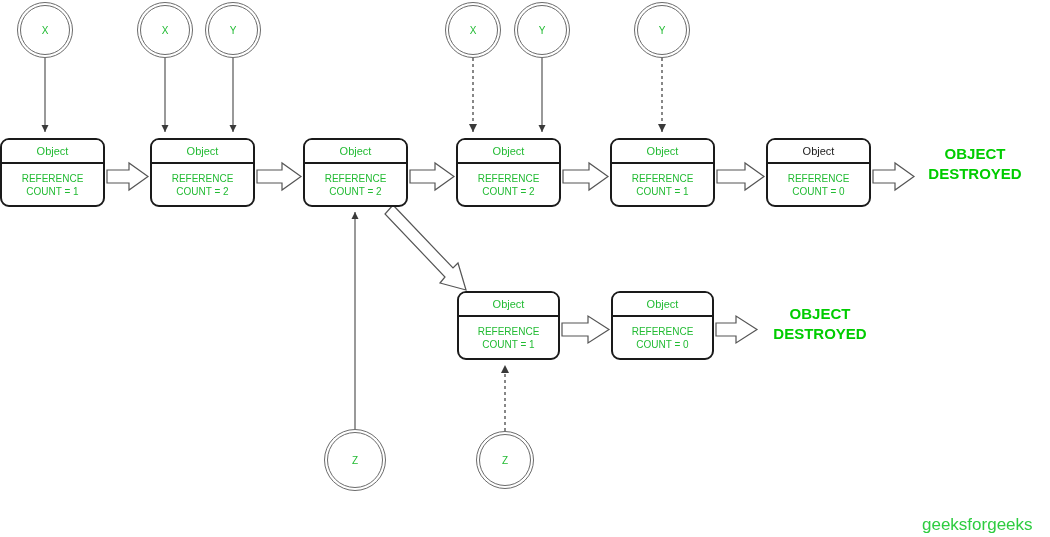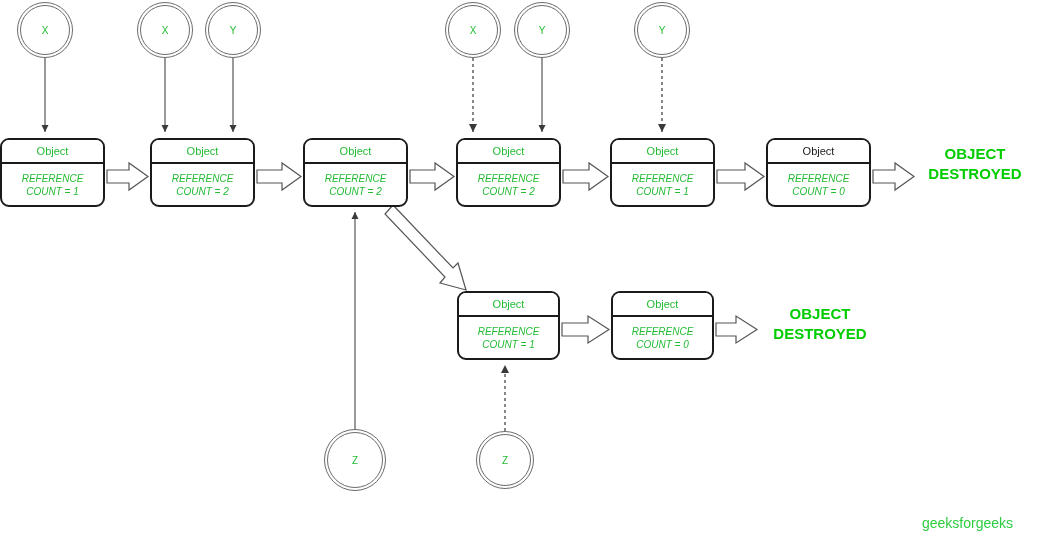--- a/index.html
+++ b/index.html
@@ -53,7 +53,6 @@
     line-height: 13px;
     text-align: center;
     white-space: nowrap;
-    font-style: italic;
   }
   .ref-node {
     position: absolute;

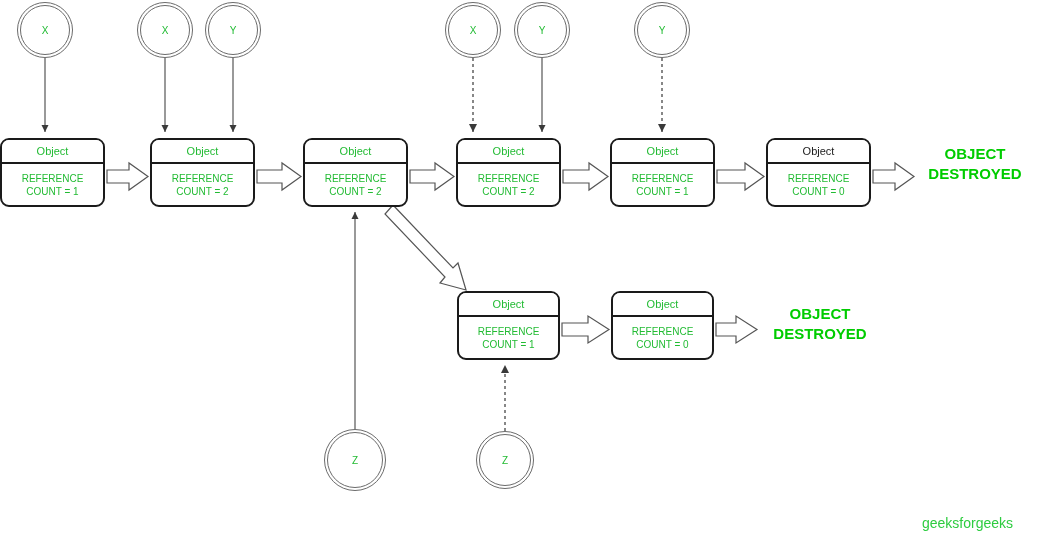--- a/index.html
+++ b/index.html
@@ -89,7 +89,7 @@
   }
   .watermark {
     position: absolute;
-    font-size: 14px;
+    font-size: 17px;
     color: #2ecc40;
     white-space: nowrap;
     z-index: 6;

